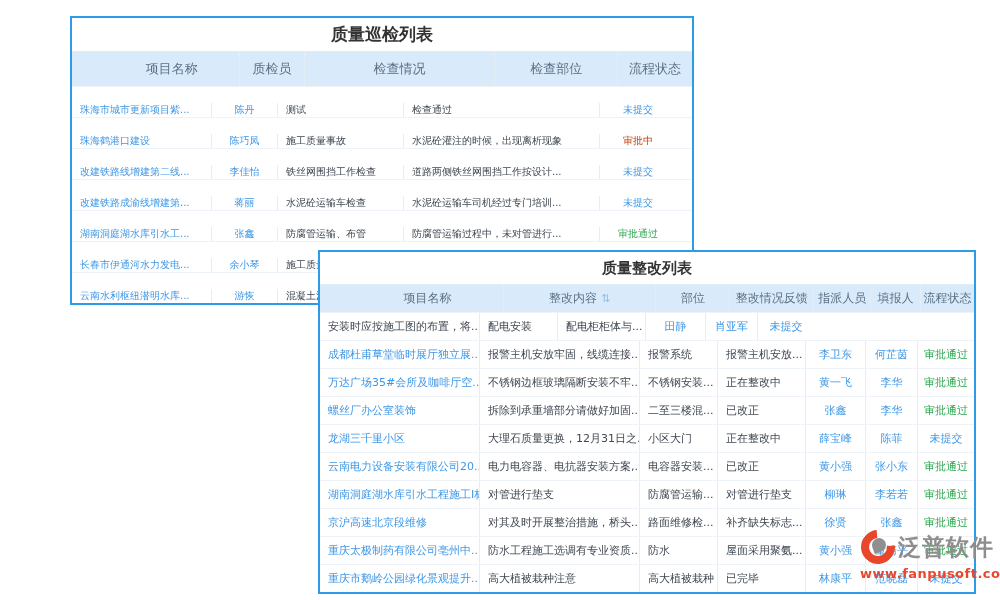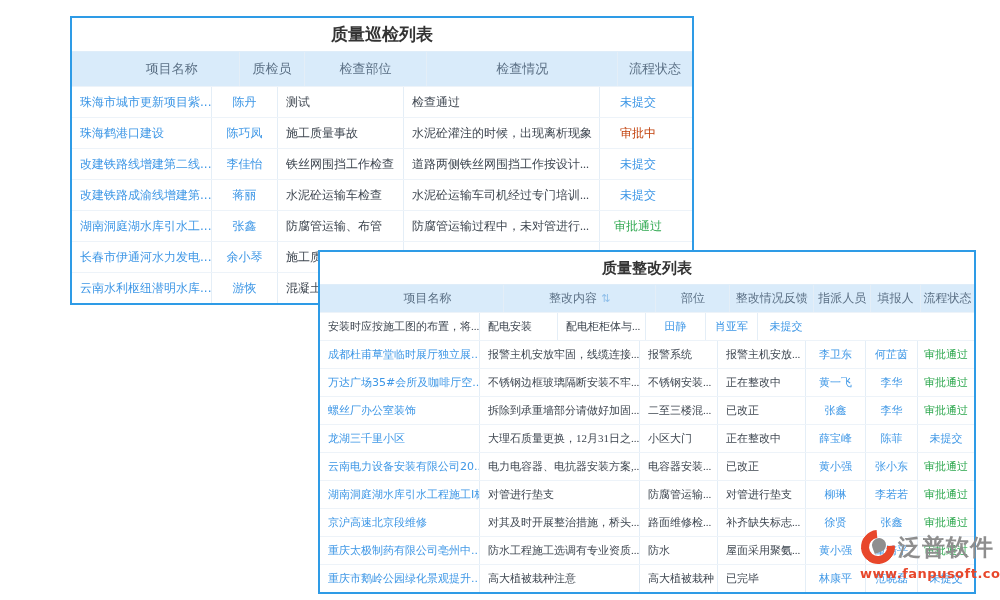--- a/index.html
+++ b/index.html
@@ -66,8 +66,8 @@
     <div class="hdr">
       <div class="cell t1c0">项目名称</div>
       <div class="cell t1c1">质检员</div>
+      <div class="cell t1c3">检查情况</div>
       <div class="cell t1c2">检查部位</div>
-      <div class="cell t1c3">检查情况</div>
       <div class="cell t1c4">流程状态</div>
     </div>
     <div id="t1-body">

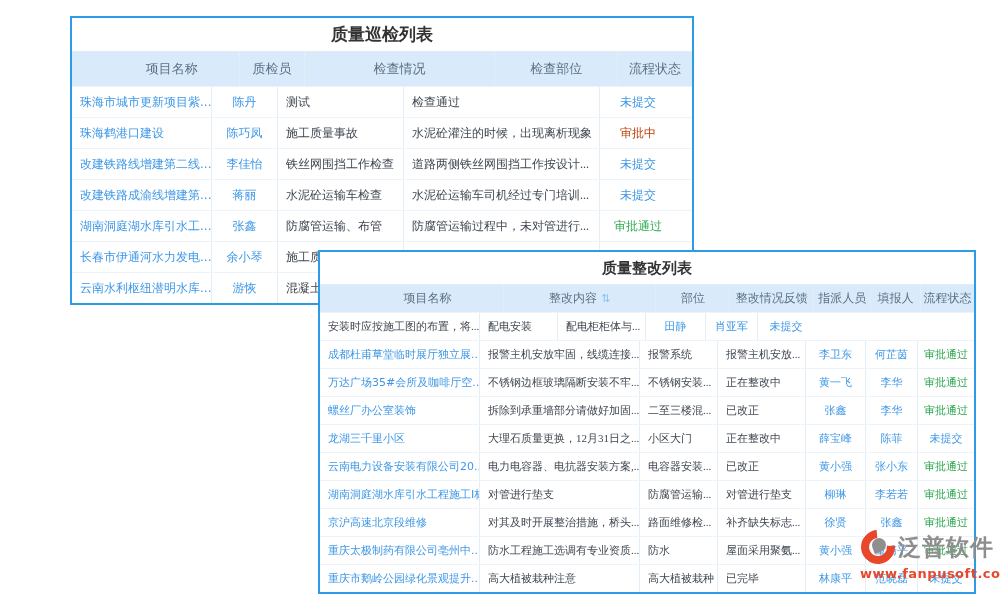--- a/index.html
+++ b/index.html
@@ -27,7 +27,7 @@
   #t1 { left:30px; top:16px; width:624px; height:289px; z-index:1;margin-left:40px; }
   #t1 .panel-title { height:34px; font-size:17px; }
   #t1 .hdr { height:34px; font-size:13px; }
-  #t1 .row { height:31px; font-size:12px; }
+  #t1 .row { height:31px; font-size:10px;align-items:flex-end; }
   .t1c0{width:140px;} .t1c1{width:66px;} .t1c2{width:126px;}
   .t1c3{width:196px;} .t1c4{width:76px;}
 

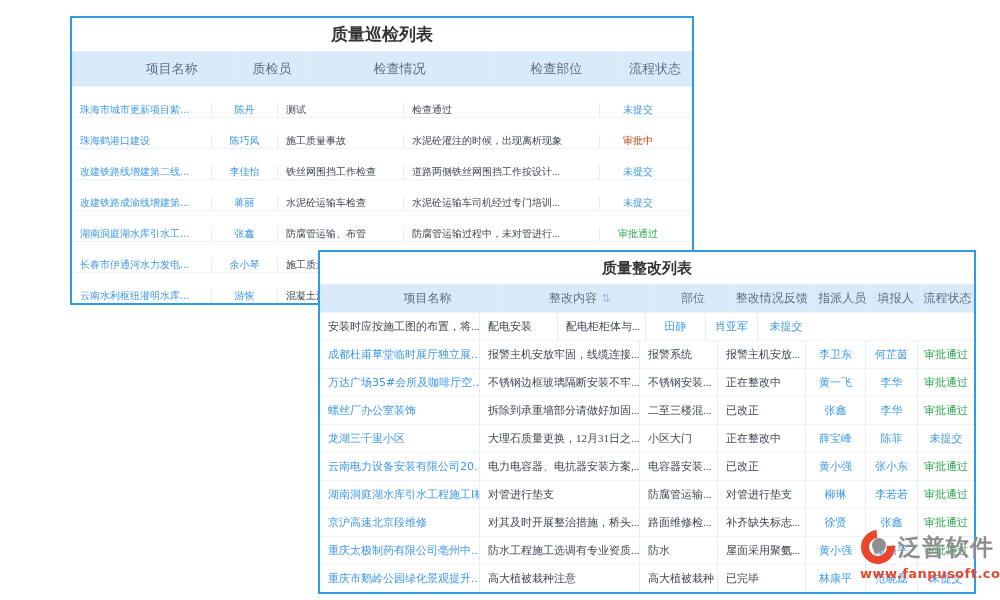--- a/index.html
+++ b/index.html
@@ -21,7 +21,7 @@
   .left  { justify-content:flex-start; padding:0 8px; }
   .center{ justify-content:center; padding:0 2px; }
   .link  { color:#3E97E6; }
-  .dark  { color:#3F4751;font-family:Liberation Serif, serif; }
+  .dark  { color:#3F4751; }
 
   
   #t1 { left:30px; top:16px; width:624px; height:289px; z-index:1;margin-left:40px; }

